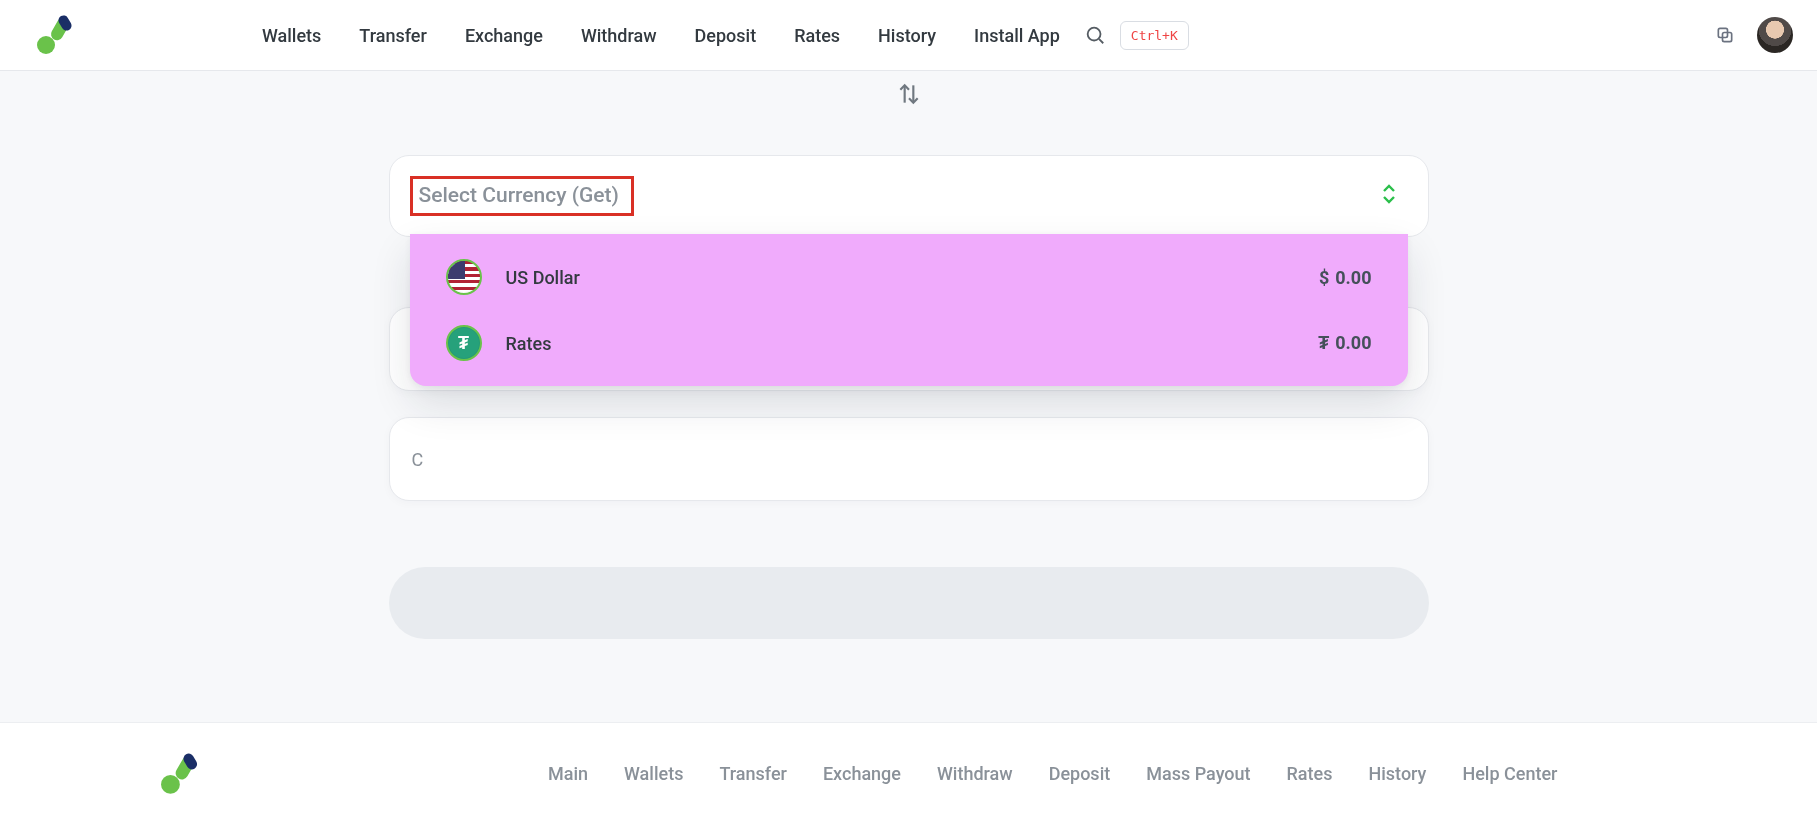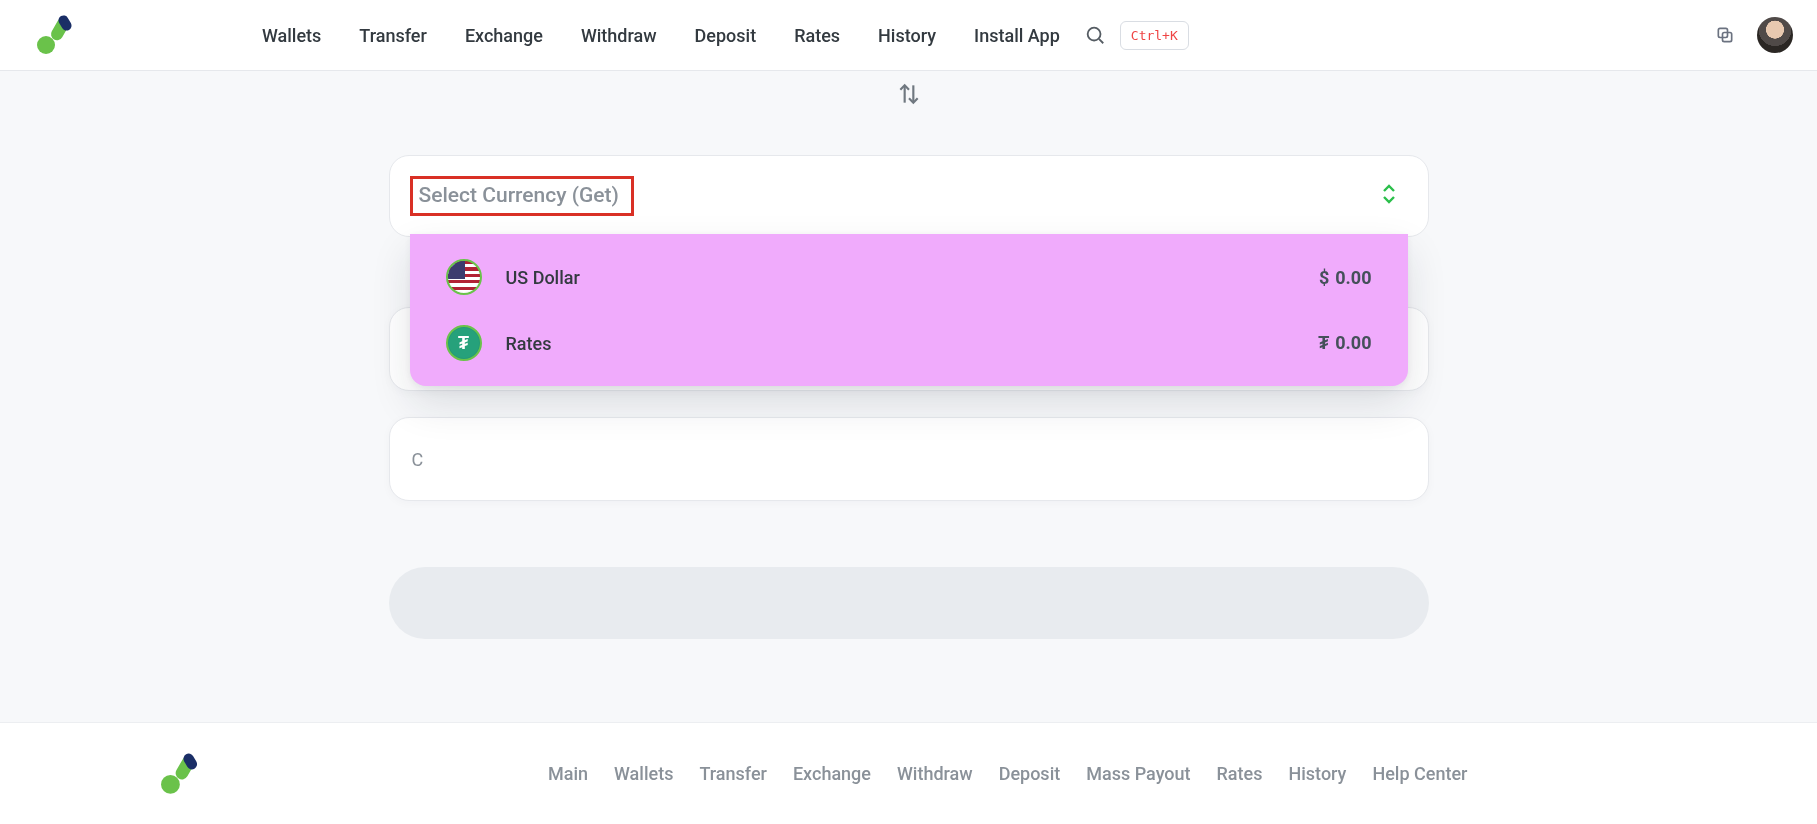--- a/index.html
+++ b/index.html
@@ -192,7 +192,7 @@
     gap: 60px;
   }
   .footer .flogo { width:48px; height:42px; }
-  .footer-nav { display:flex; gap: 26px; margin-left: 280px;}
+  .footer-nav { display:flex; gap: 36px; margin-left: 280px;}
   .footer-nav a {
     color: #8a9199;
     font-size: 18px;

